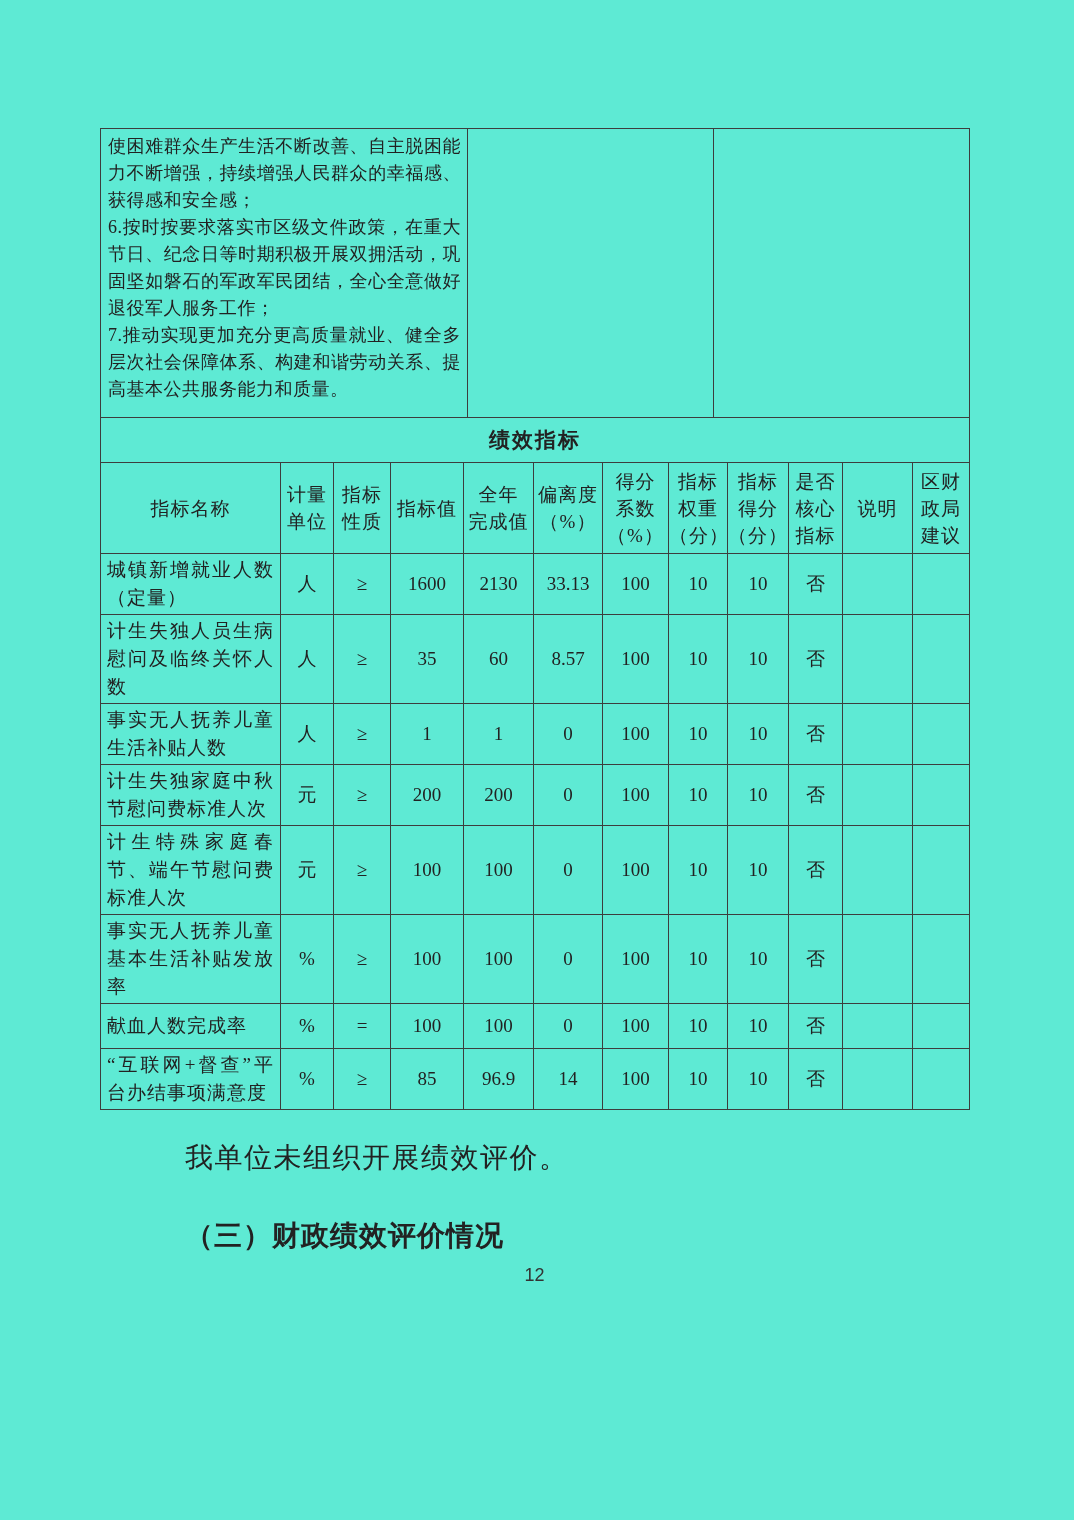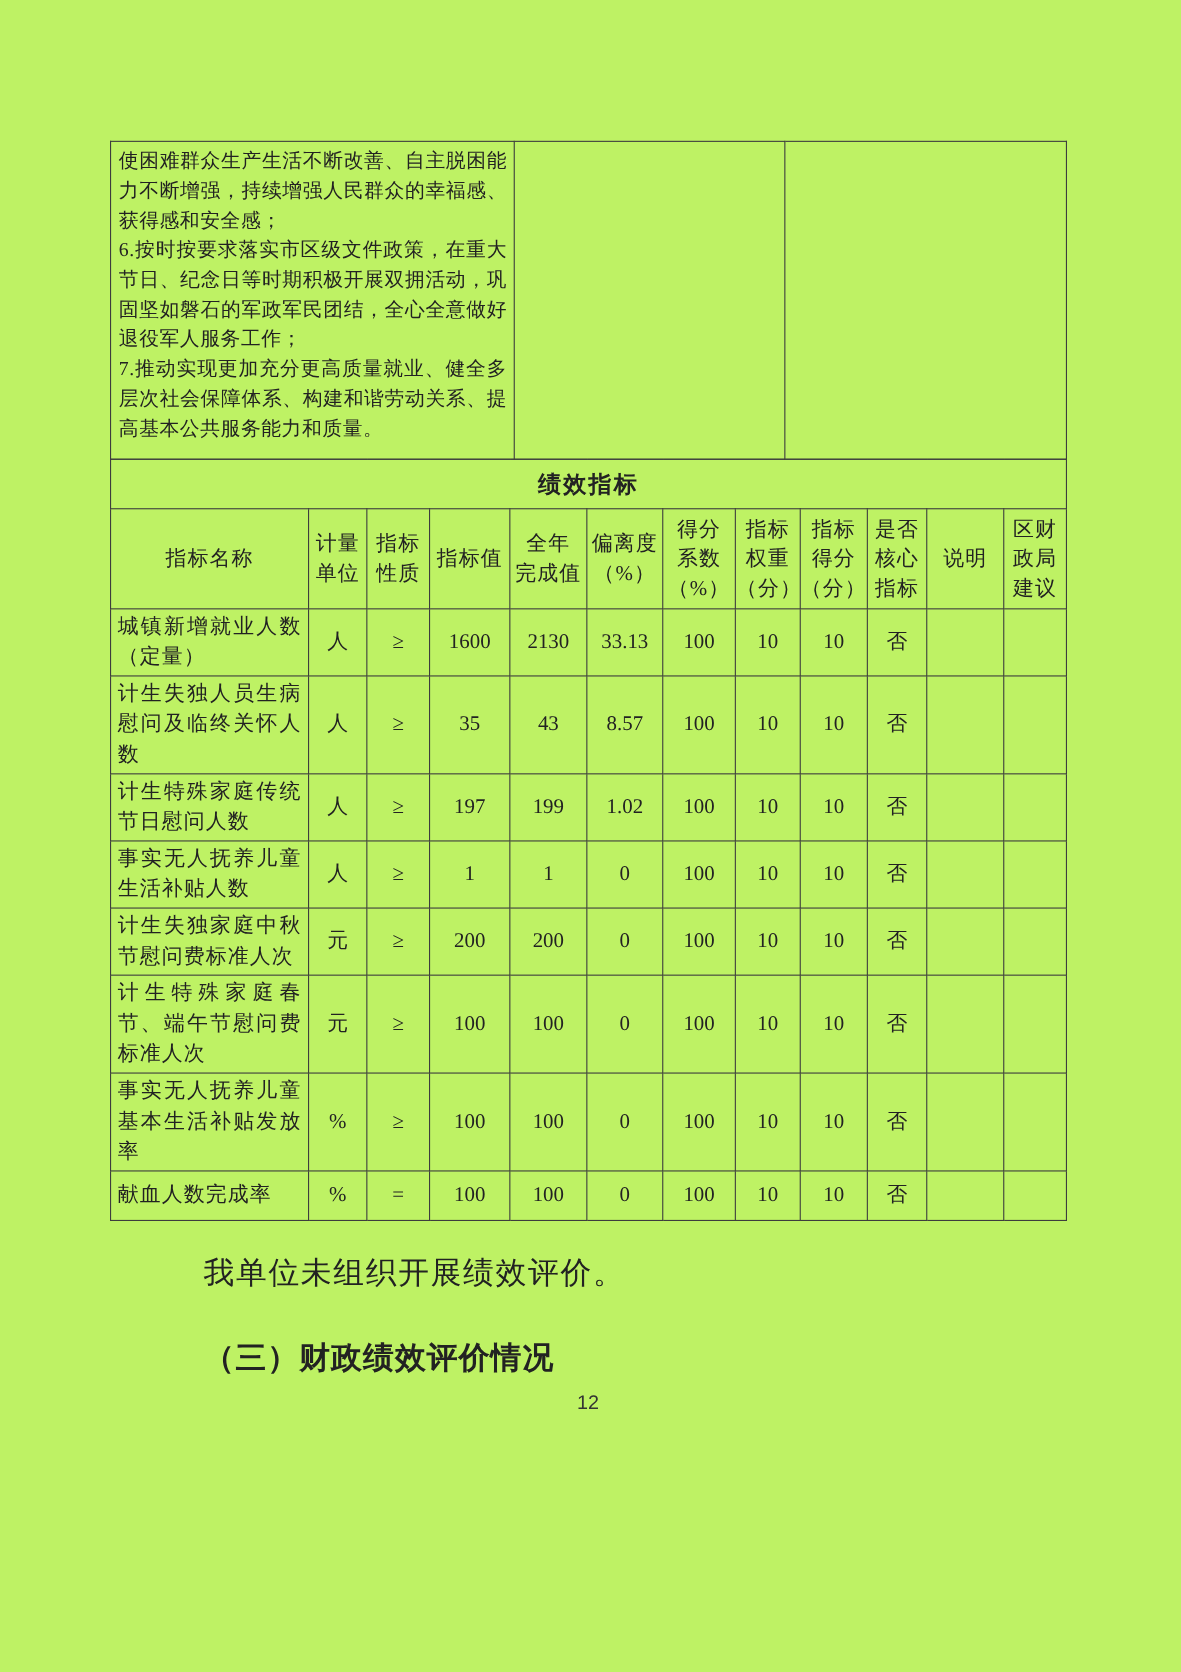--- a/index.html
+++ b/index.html
@@ -11,7 +11,7 @@
     position: relative;
     width: 1074px;
     height: 1520px;
-    background: #bef264;
+    background: #5eead4;
     color: #222222;
     font-family: "Liberation Serif", "DejaVu Serif", serif;
     overflow: hidden;

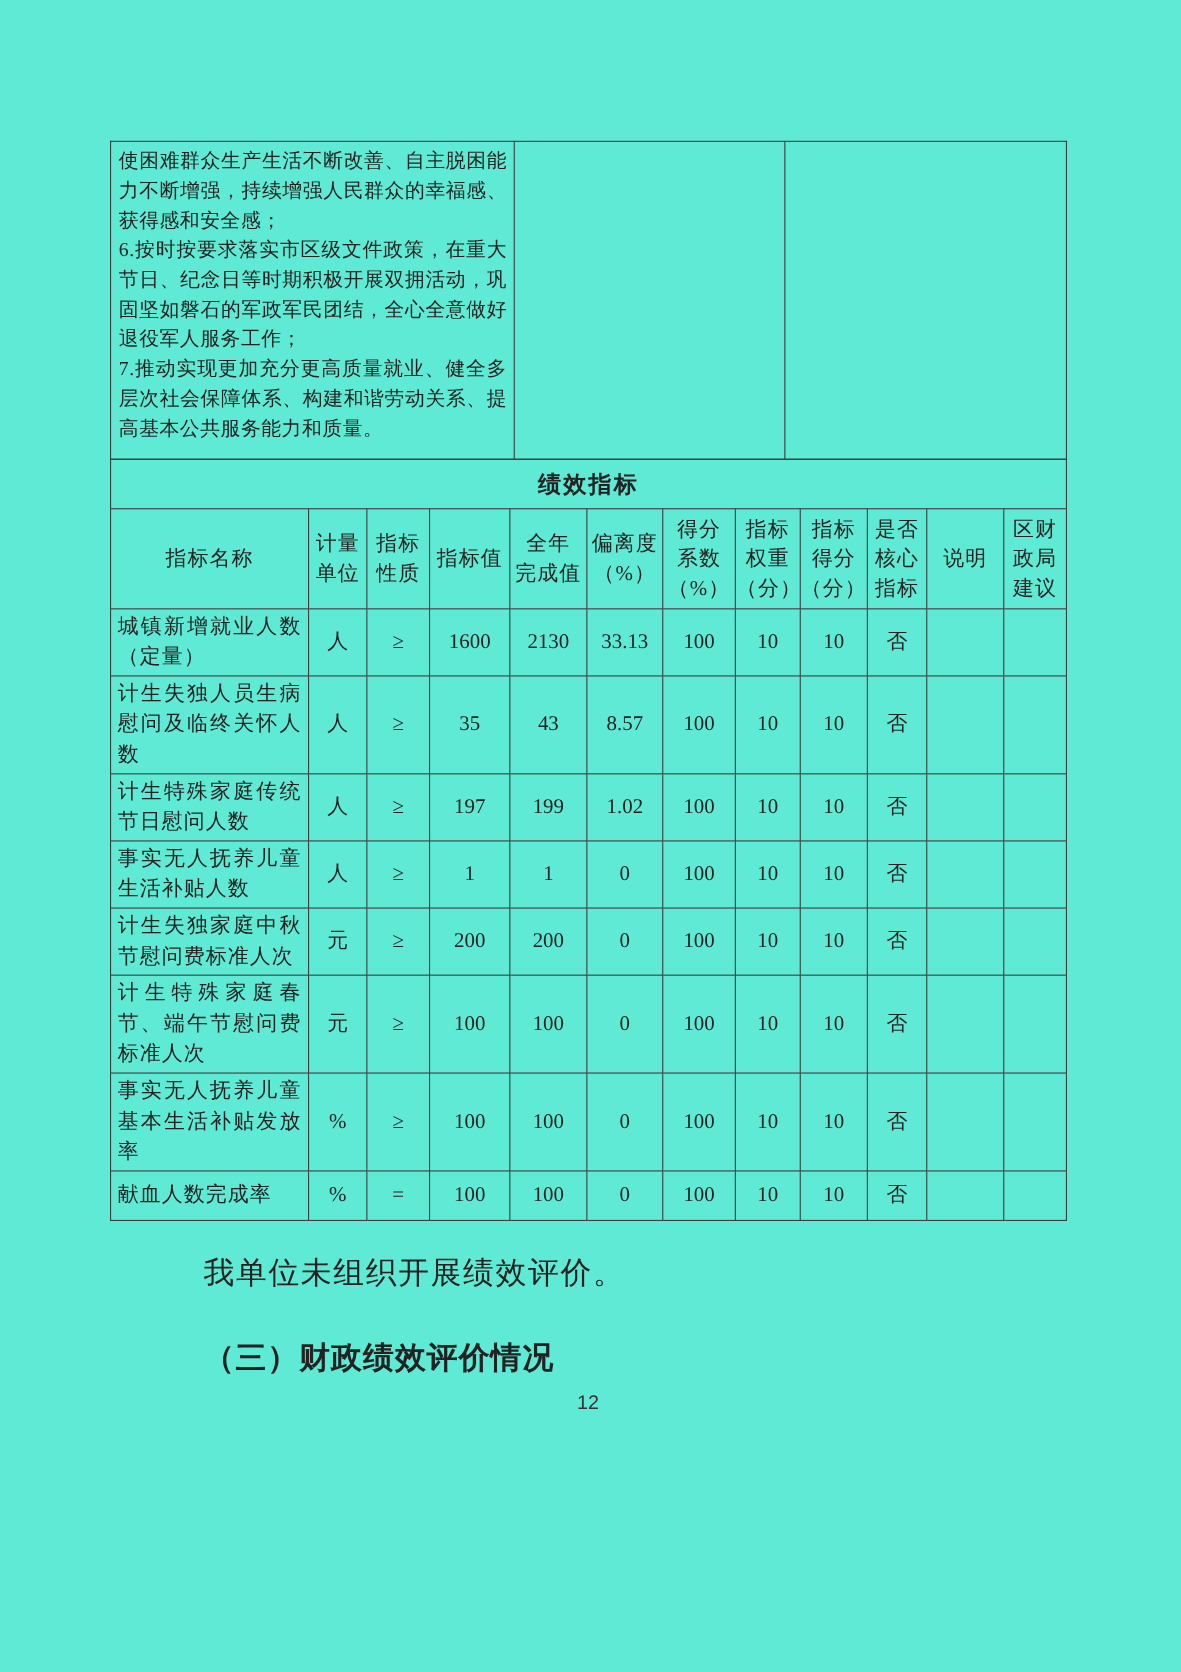--- a/index.html
+++ b/index.html
@@ -193,7 +193,7 @@
             <td>人</td>
             <td>≥</td>
             <td>35</td>
-            <td>43</td>
+            <td>60</td>
             <td>8.57</td>
             <td>100</td>
             <td>10</td>

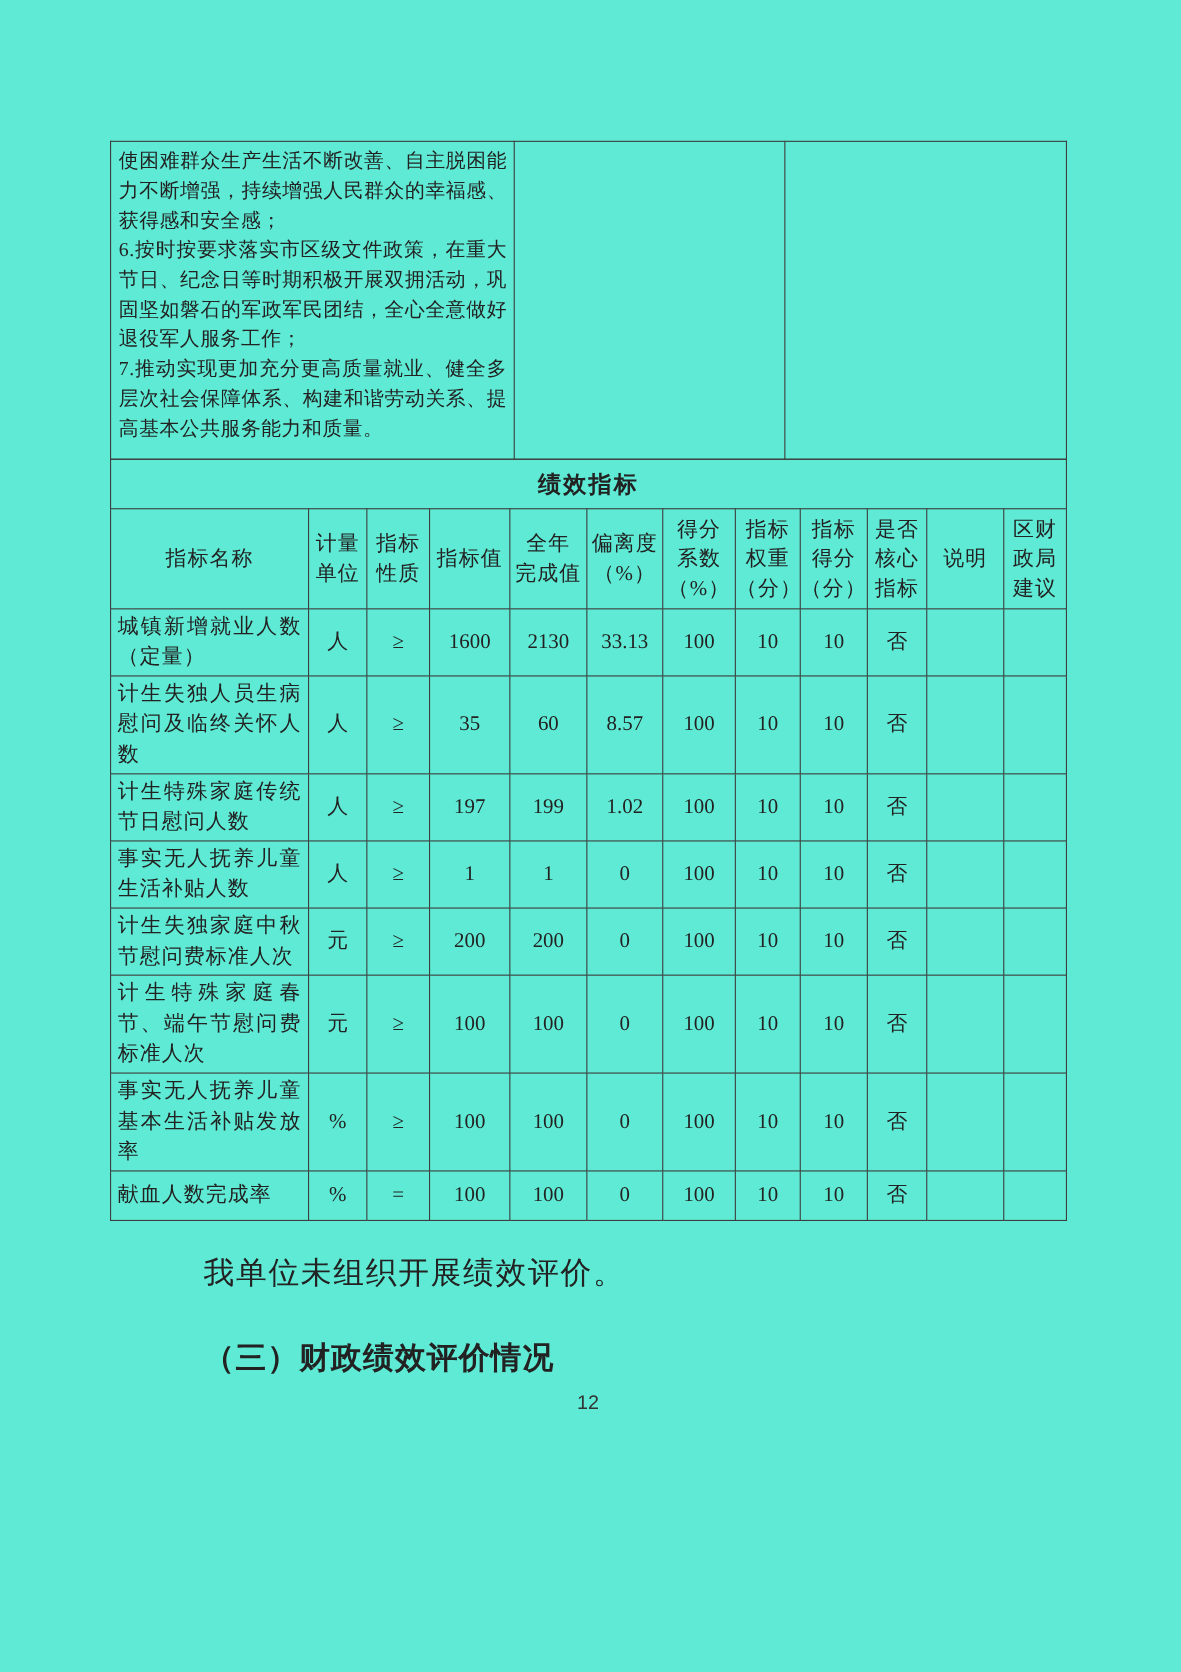--- a/index.html
+++ b/index.html
@@ -202,20 +202,6 @@
             <td></td>
             <td></td>
           </tr>
-          <tr style="height: 57px;">
-            <td class="name-cell">计生特殊家庭传统节日慰问人数</td>
-            <td>人</td>
-            <td>≥</td>
-            <td>197</td>
-            <td>199</td>
-            <td>1.02</td>
-            <td>100</td>
-            <td>10</td>
-            <td>10</td>
-            <td>否</td>
-            <td></td>
-            <td></td>
-          </tr>
           <tr style="height: 60px;">
             <td class="name-cell">事实无人抚养儿童生活补贴人数</td>
             <td>人</td>

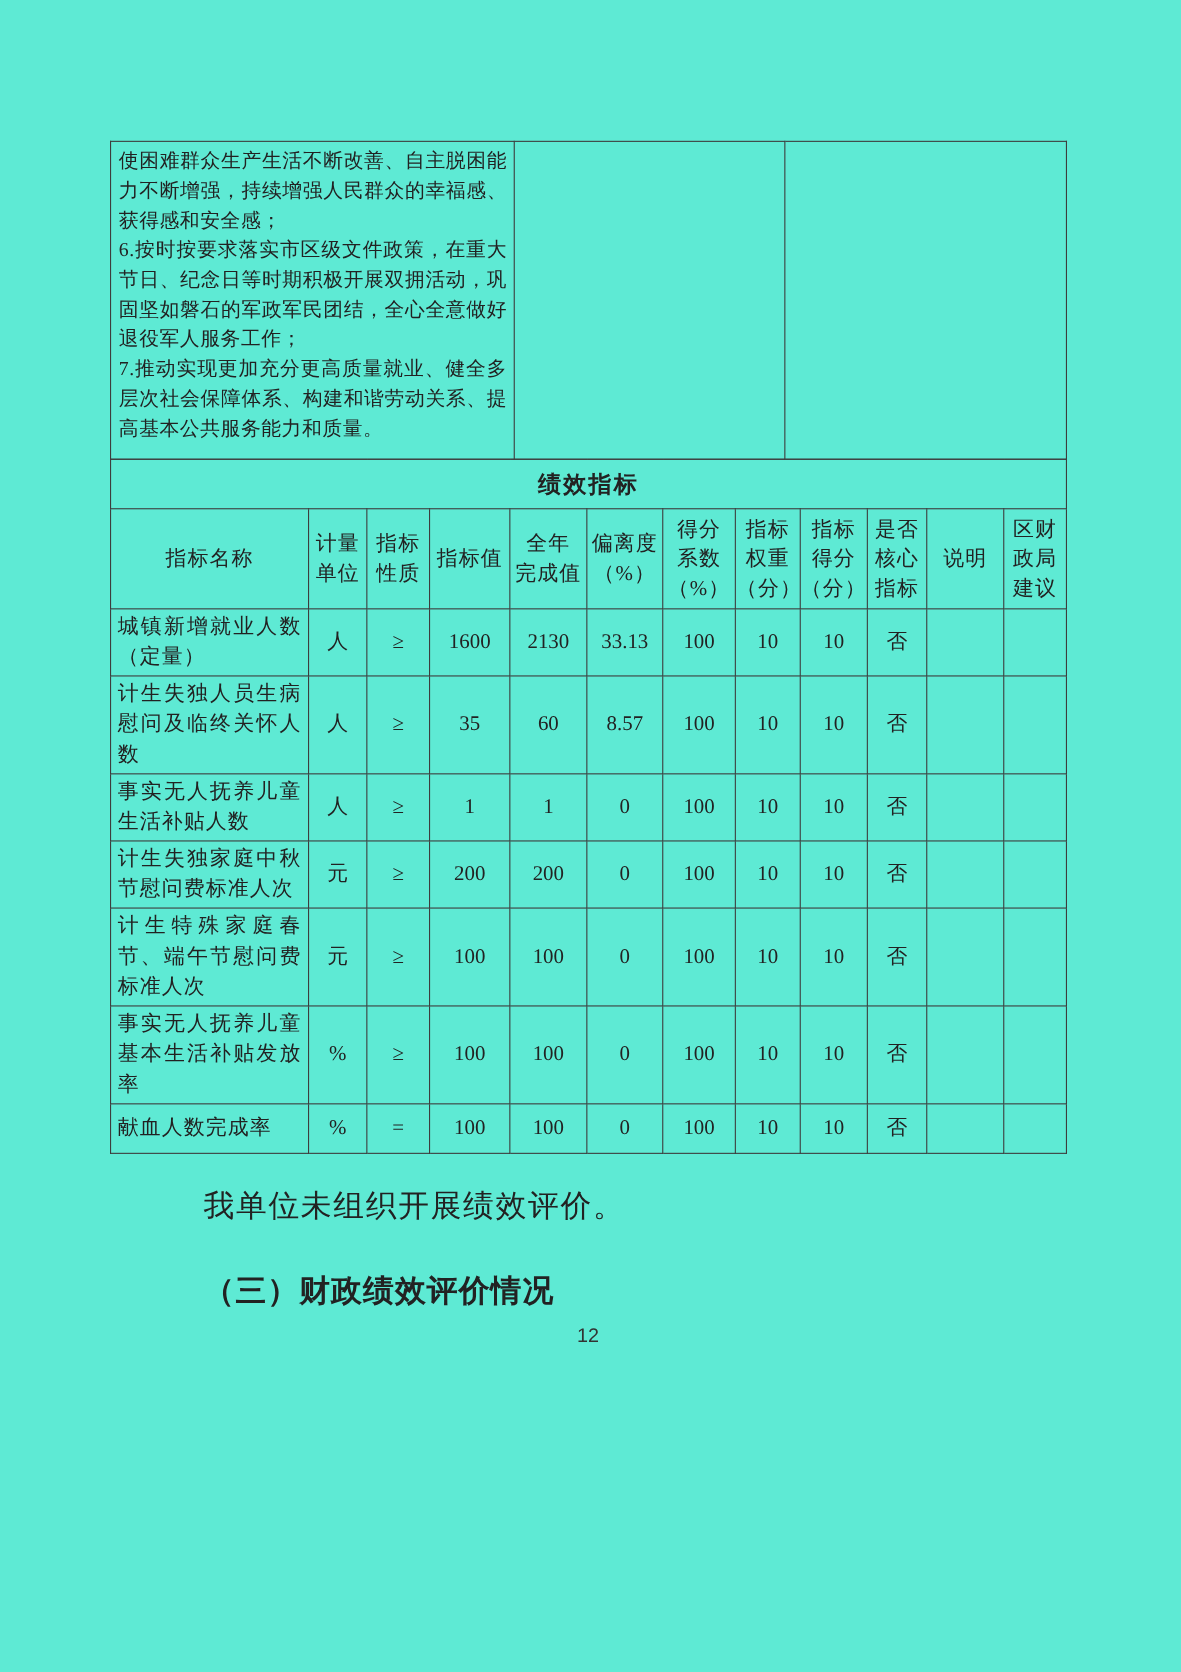--- a/index.html
+++ b/index.html
@@ -272,6 +272,20 @@
             <td></td>
             <td></td>
           </tr>
+          <tr style="height: 55px;">
+            <td class="name-cell">“互联网+督查”平台办结事项满意度</td>
+            <td>%</td>
+            <td>≥</td>
+            <td>85</td>
+            <td>96.9</td>
+            <td>14</td>
+            <td>100</td>
+            <td>10</td>
+            <td>10</td>
+            <td>否</td>
+            <td></td>
+            <td></td>
+          </tr>
         </tbody>
     </table>
 

